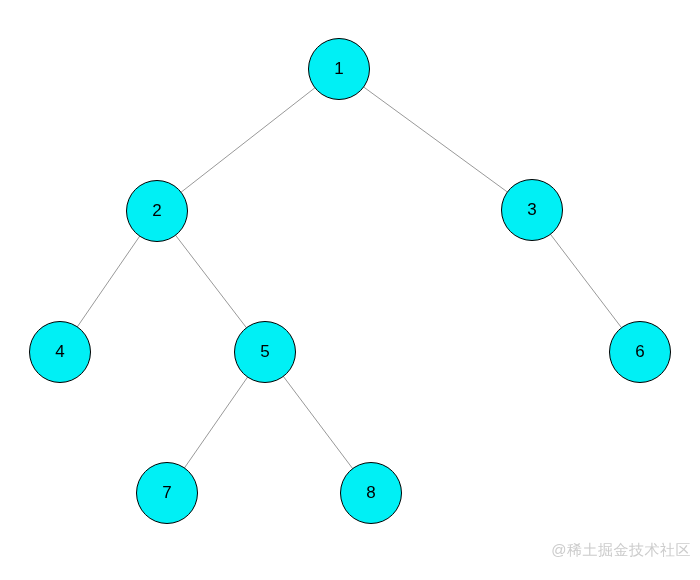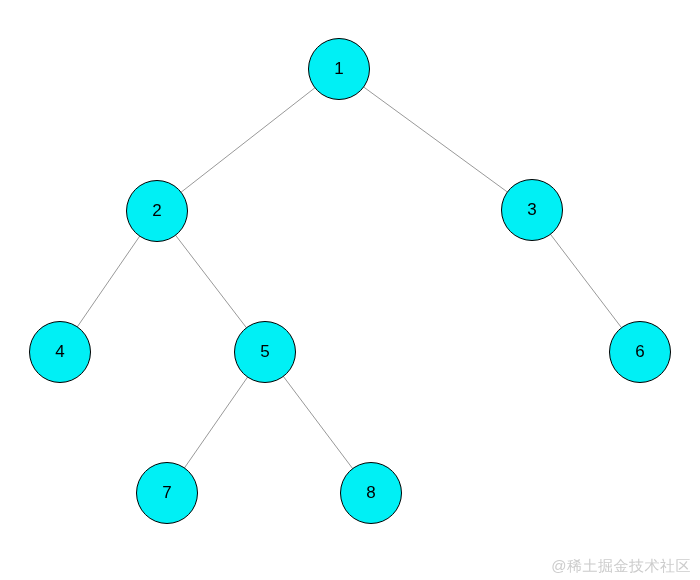--- a/index.html
+++ b/index.html
@@ -37,7 +37,7 @@
   .watermark {
     position: absolute;
     right: 9px;
-    bottom: 4px;
+    bottom: 20px;
     font-size: 15px;
     letter-spacing: 0.5px;
   }

